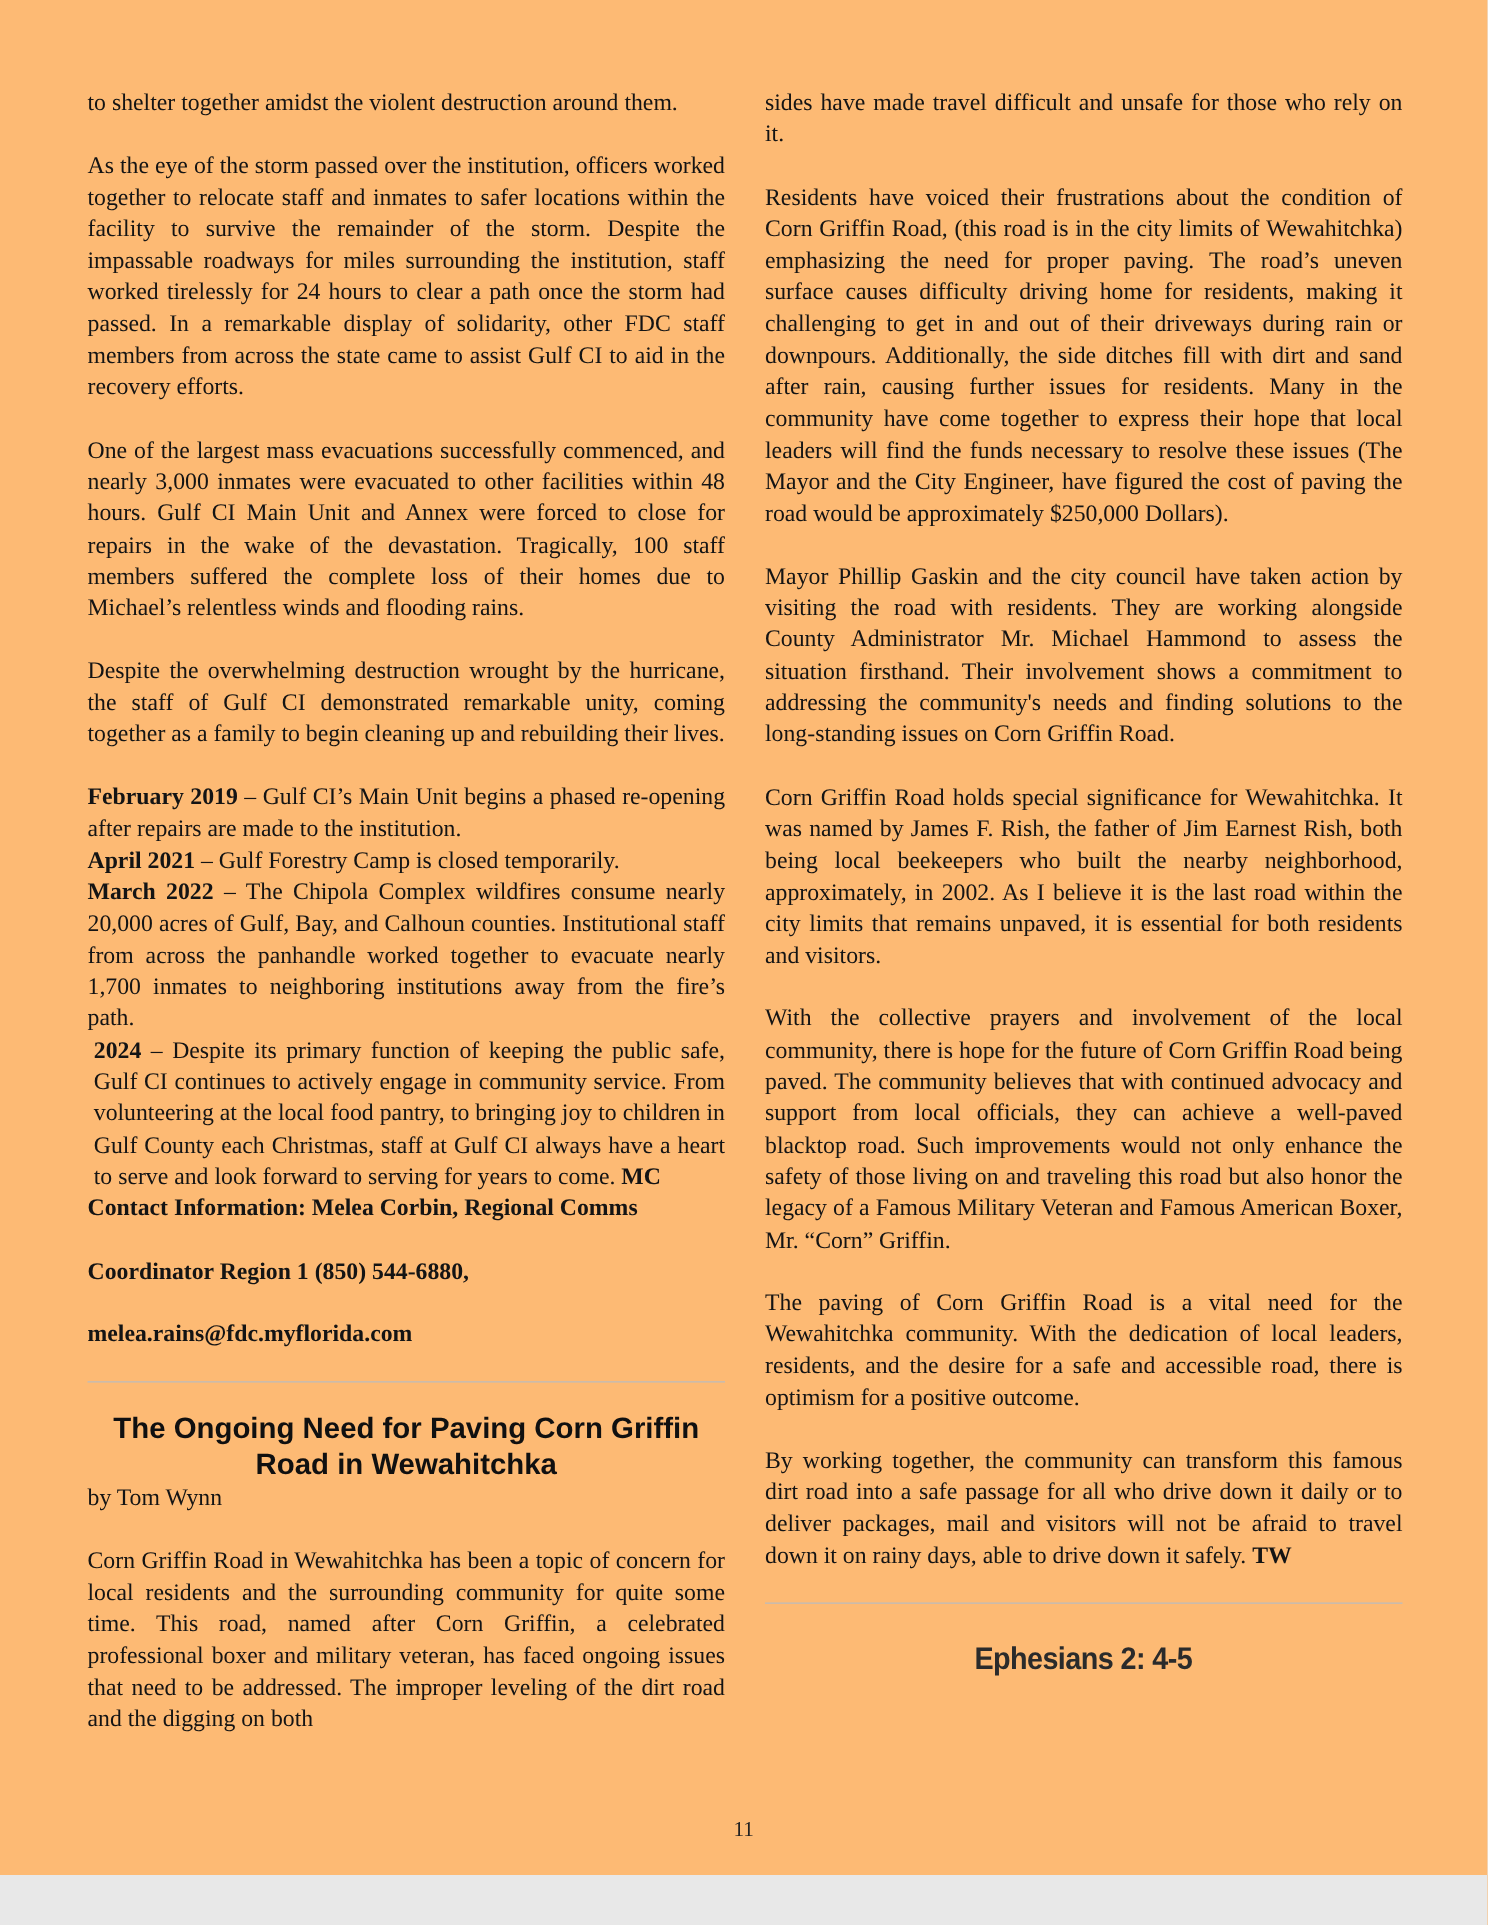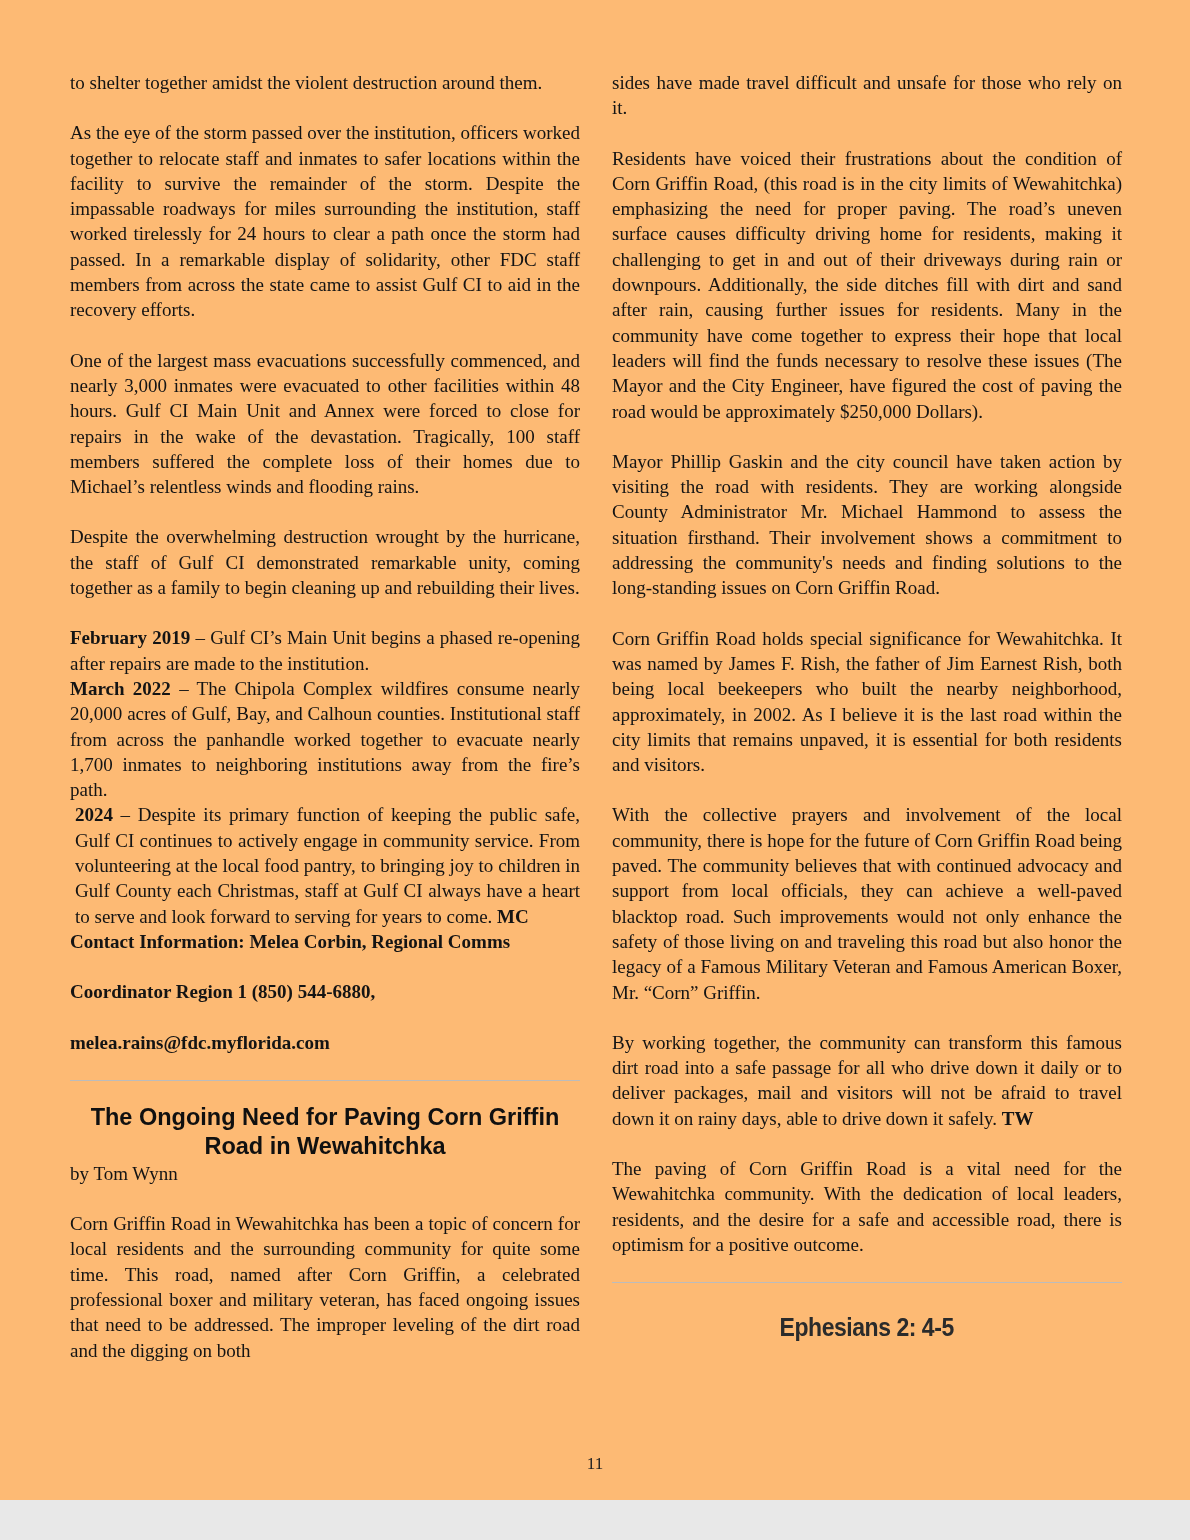--- a/index.html
+++ b/index.html
@@ -94,6 +94,7 @@
 
       <div class="timeline">
         <p><span class="date">February 2019</span> <span>– Gulf CI’s Main Unit begins a phased re-opening after repairs are made to the institution.</span></p>
+        <p><span class="date">April 2021</span> <span>– Gulf Forestry Camp is closed temporarily.</span></p>
         <p><span class="date">March 2022</span> <span>– The Chipola Complex wildfires consume nearly 20,000 acres of Gulf, Bay, and Calhoun counties. Institutional staff from across the panhandle worked together to evacuate nearly 1,700 inmates to neighboring institutions away from the fire’s path.</span></p>
         <p class="indent-sm"><span class="date">2024</span> <span>– Despite its primary function of keeping the public safe, Gulf CI continues to actively engage in community service. From volunteering at the local food pantry, to bringing joy to children in Gulf County each Christmas, staff at Gulf CI always have a heart to serve and look forward to serving for years to come.</span> <span class="sign">MC</span></p>
       </div>

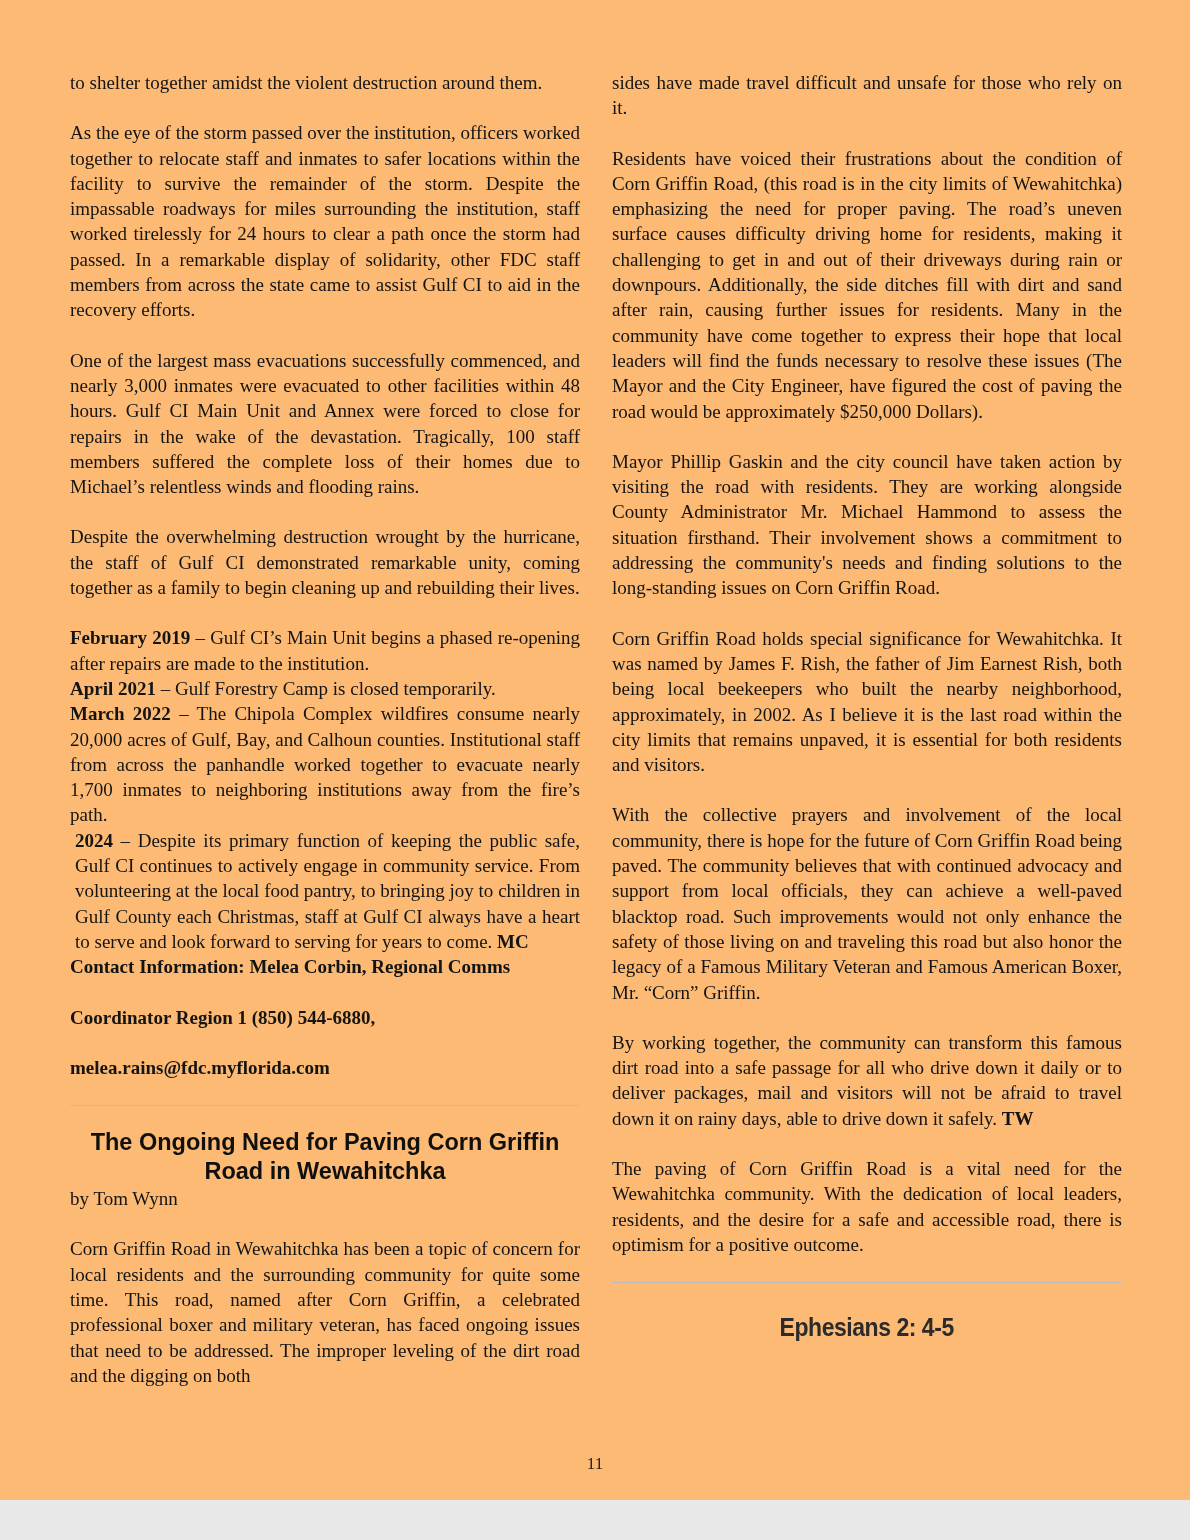--- a/index.html
+++ b/index.html
@@ -118,8 +118,8 @@
       <p>Mayor Phillip Gaskin and the city council have taken action by visiting the road with residents. They are working alongside County Administrator Mr. Michael Hammond to assess the situation firsthand. Their involvement shows a commitment to addressing the community's needs and finding solutions to the long-standing issues on Corn Griffin Road.</p>
       <p>Corn Griffin Road holds special significance for Wewahitchka. It was named by James F. Rish, the father of Jim Earnest Rish, both being local beekeepers who built the nearby neighborhood, approximately, in 2002. As I believe it is the last road within the city limits that remains unpaved, it is essential for both residents and visitors.</p>
       <p>With the collective prayers and involvement of the local community, there is hope for the future of Corn Griffin Road being paved. The community believes that with continued advocacy and support from local officials, they can achieve a well-paved blacktop road. Such improvements would not only enhance the safety of those living on and traveling this road but also honor the legacy of a Famous Military Veteran and Famous American Boxer, Mr. “Corn” Griffin.</p>
+      <p>The paving of Corn Griffin Road is a vital need for the Wewahitchka community. With the dedication of local leaders, residents, and the desire for a safe and accessible road, there is optimism for a positive outcome.</p>
       <p><span>By working together, the community can transform this famous dirt road into a safe passage for all who drive down it daily or to deliver packages, mail and visitors will not be afraid to travel down it on rainy days, able to drive down it safely.</span> <span class="sign">TW</span></p>
-      <p>The paving of Corn Griffin Road is a vital need for the Wewahitchka community. With the dedication of local leaders, residents, and the desire for a safe and accessible road, there is optimism for a positive outcome.</p>
 
       <hr class="rule right-rule">
 

